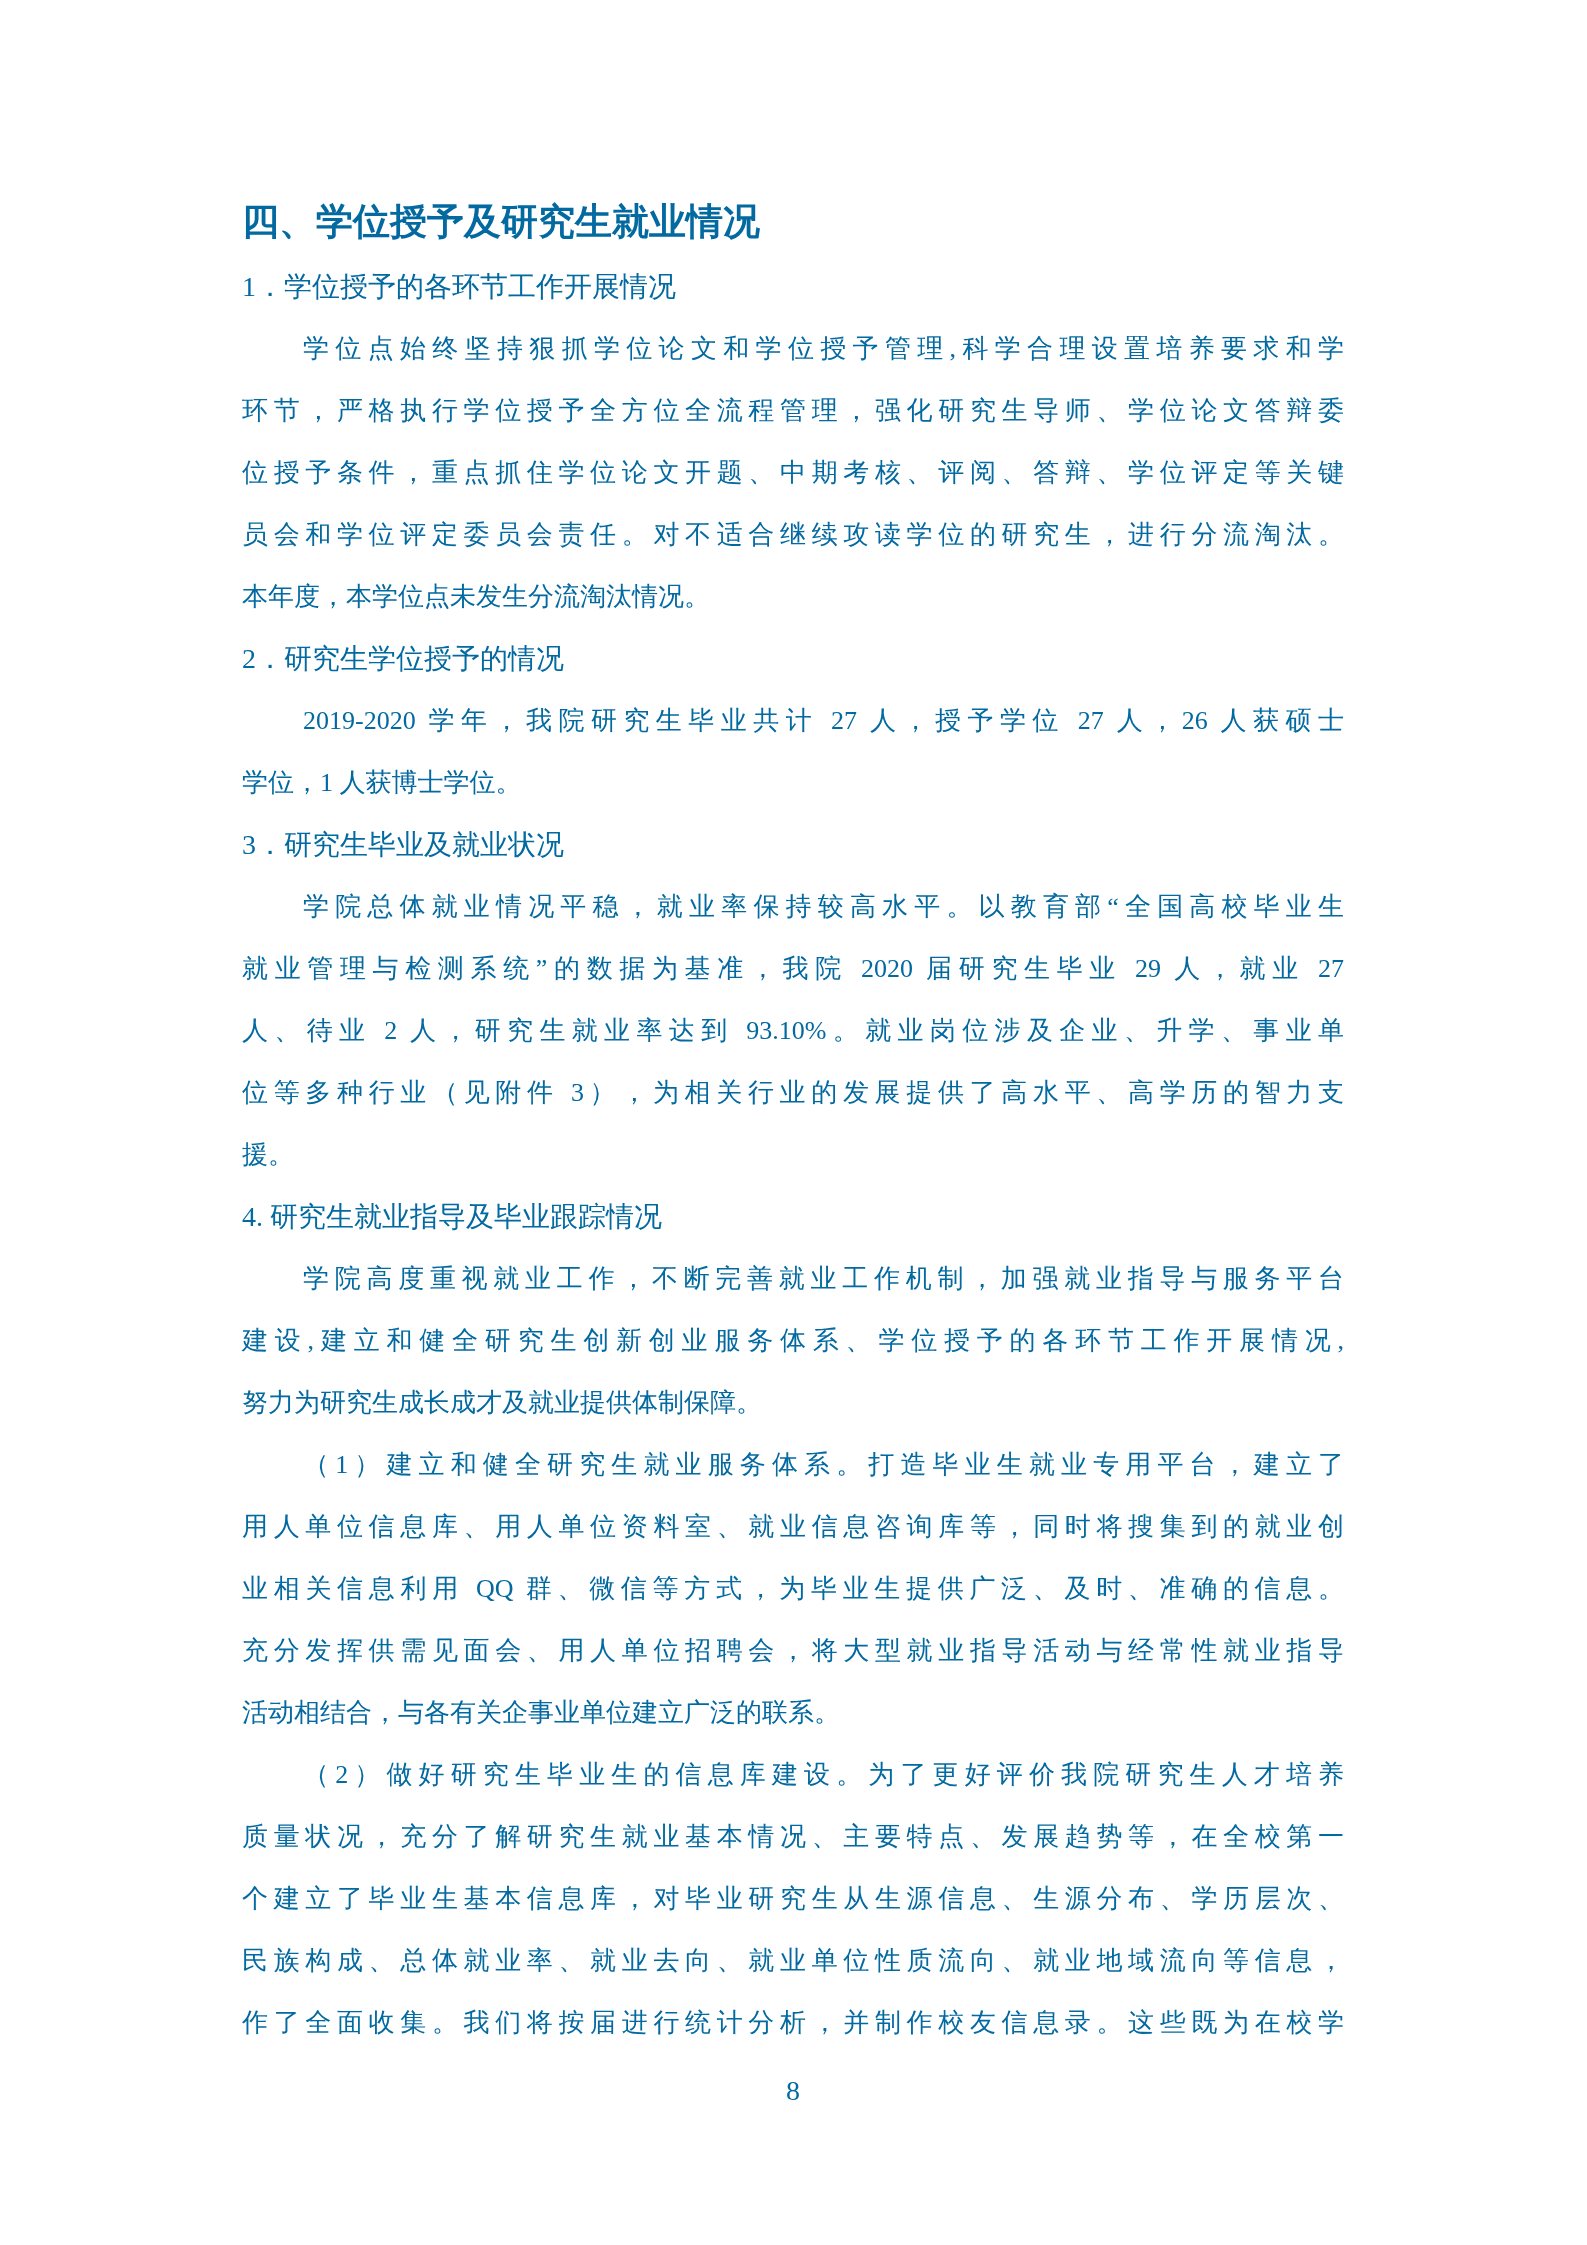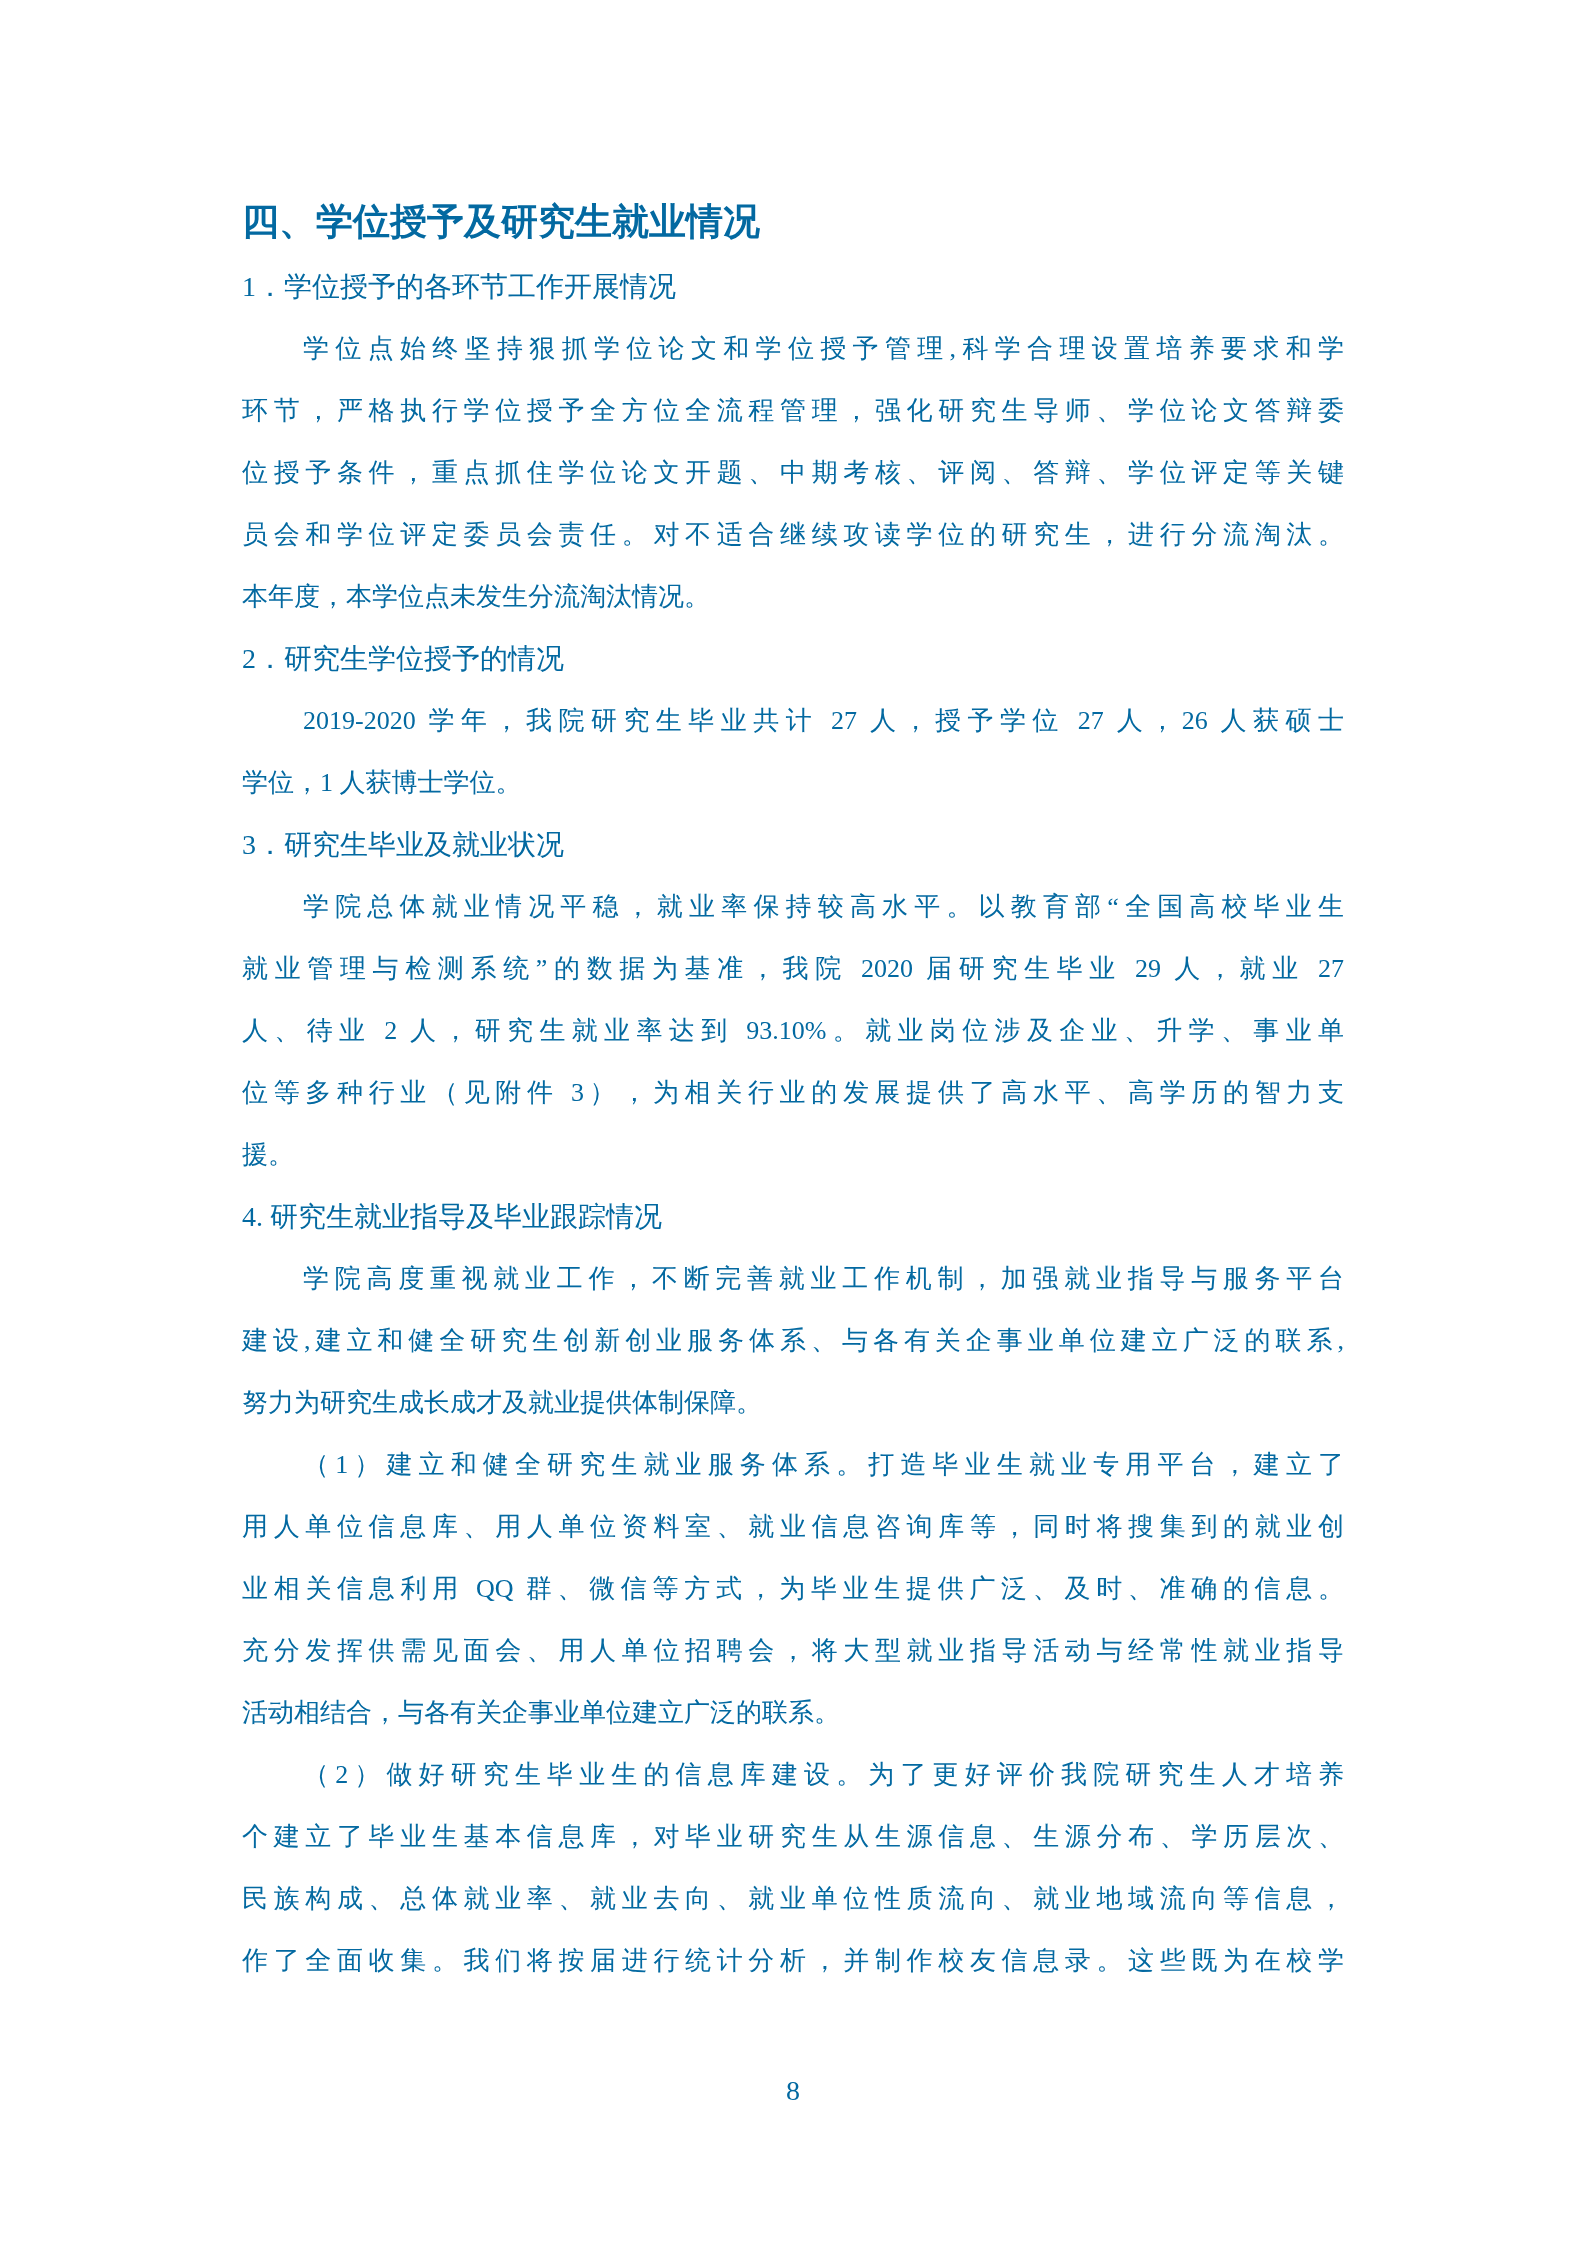--- a/index.html
+++ b/index.html
@@ -78,7 +78,7 @@
       <div class="bline">援。</div>
       <div class="item">4. 研究生就业指导及毕业跟踪情况</div>
       <div class="bline just ind">学院高度重视就业工作，不断完善就业工作机制，加强就业指导与服务平台</div>
-      <div class="bline just">建设,建立和健全研究生创新创业服务体系、与各有关企事业单位建立广泛的联系,</div>
+      <div class="bline just">建设,建立和健全研究生创新创业服务体系、学位授予的各环节工作开展情况,</div>
       <div class="bline">努力为研究生成长成才及就业提供体制保障。</div>
       <div class="bline just ind">（1）建立和健全研究生就业服务体系。打造毕业生就业专用平台，建立了</div>
       <div class="bline just">用人单位信息库、用人单位资料室、就业信息咨询库等，同时将搜集到的就业创</div>

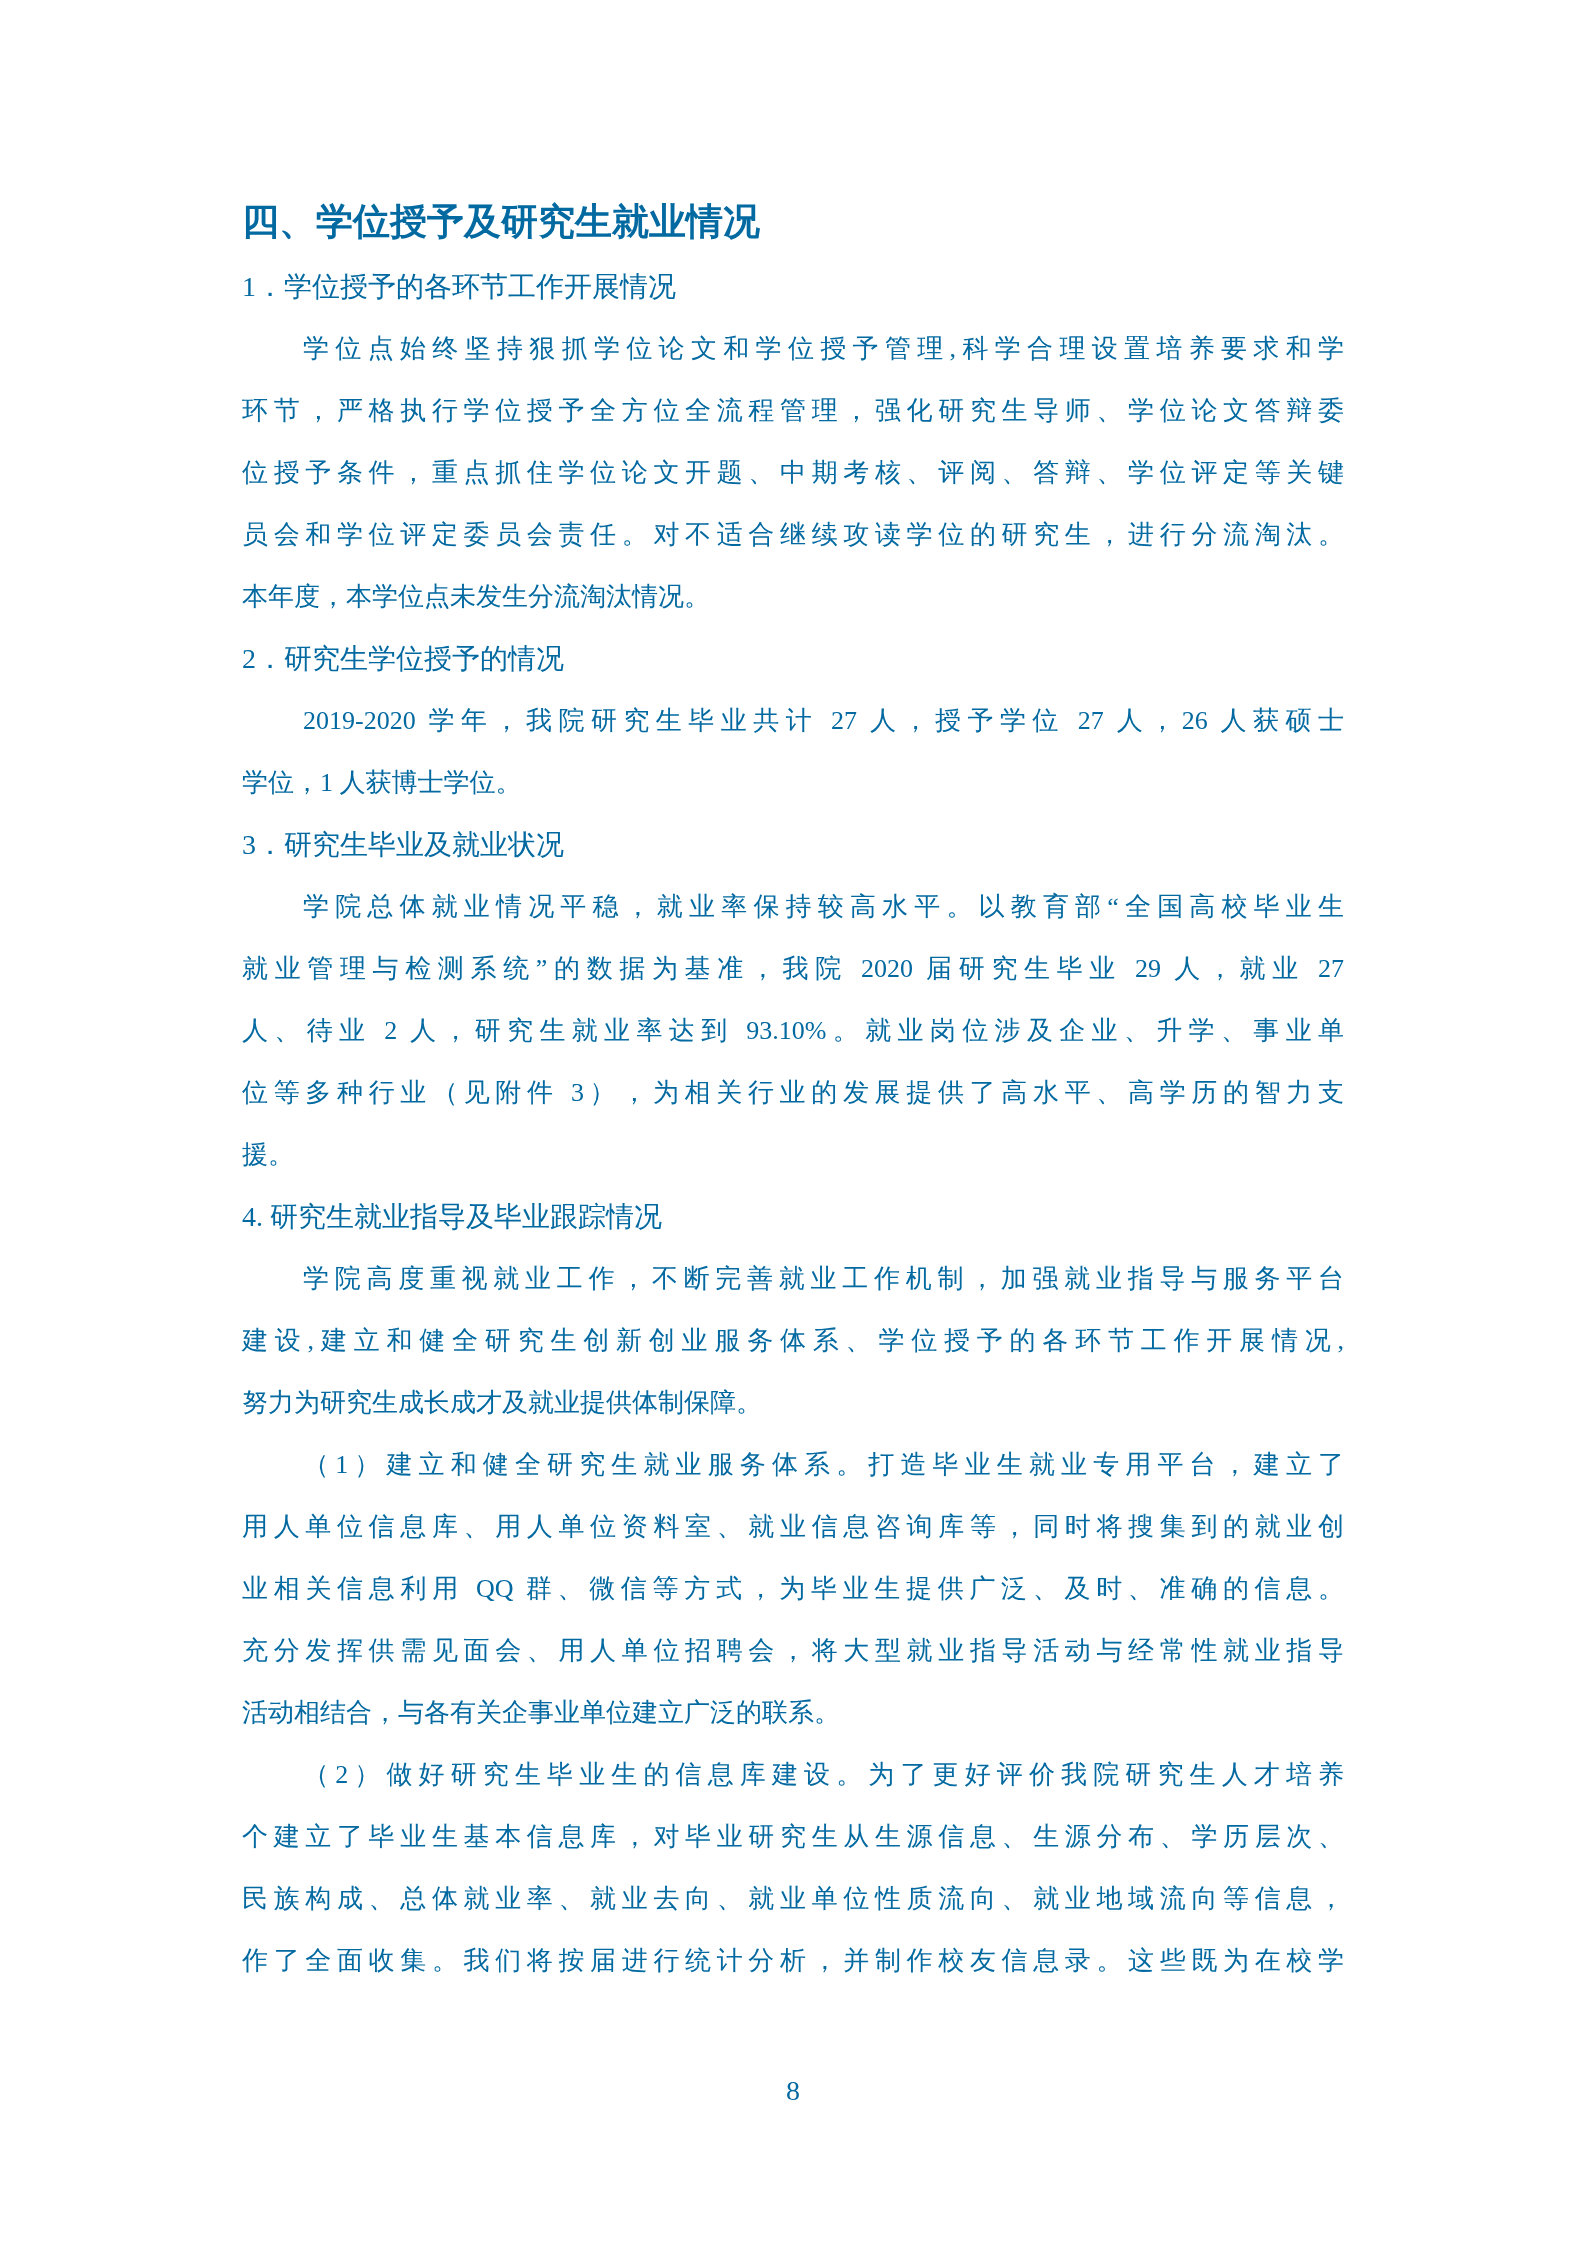--- a/index.html
+++ b/index.html
@@ -86,6 +86,7 @@
       <div class="bline just">充分发挥供需见面会、用人单位招聘会，将大型就业指导活动与经常性就业指导</div>
       <div class="bline">活动相结合，与各有关企事业单位建立广泛的联系。</div>
       <div class="bline just ind">（2）做好研究生毕业生的信息库建设。为了更好评价我院研究生人才培养</div>
+      <div class="bline just">质量状况，充分了解研究生就业基本情况、主要特点、发展趋势等，在全校第一</div>
       <div class="bline just">个建立了毕业生基本信息库，对毕业研究生从生源信息、生源分布、学历层次、</div>
       <div class="bline just">民族构成、总体就业率、就业去向、就业单位性质流向、就业地域流向等信息，</div>
       <div class="bline just">作了全面收集。我们将按届进行统计分析，并制作校友信息录。这些既为在校学</div>

